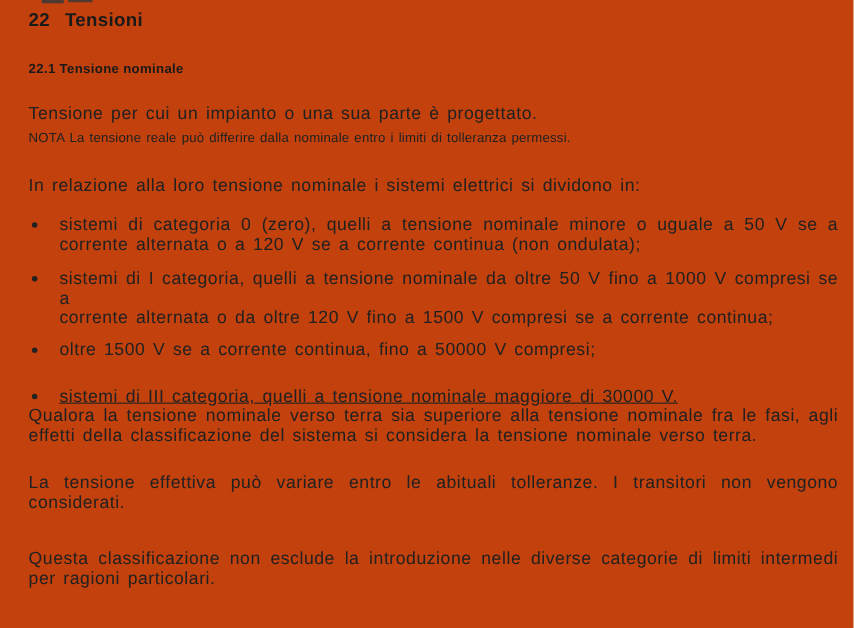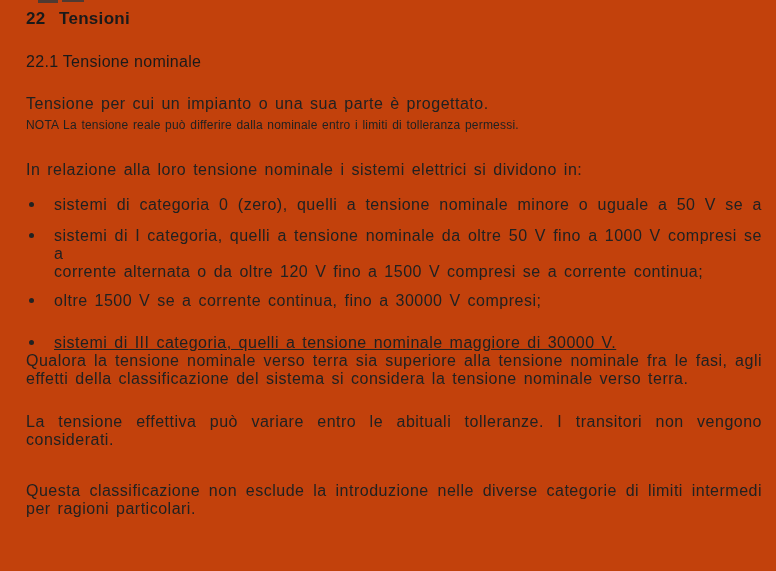--- a/index.html
+++ b/index.html
@@ -34,9 +34,9 @@
 
   h2.sub-title {
     margin: 24px 0 0 0;
-    font-size: 16px;
+    font-size: 12px;
     line-height: 18px;
-    font-weight: normal;
+    font-weight: bold;
     color: #1a1a1a;
     letter-spacing: 0.3px;
   }

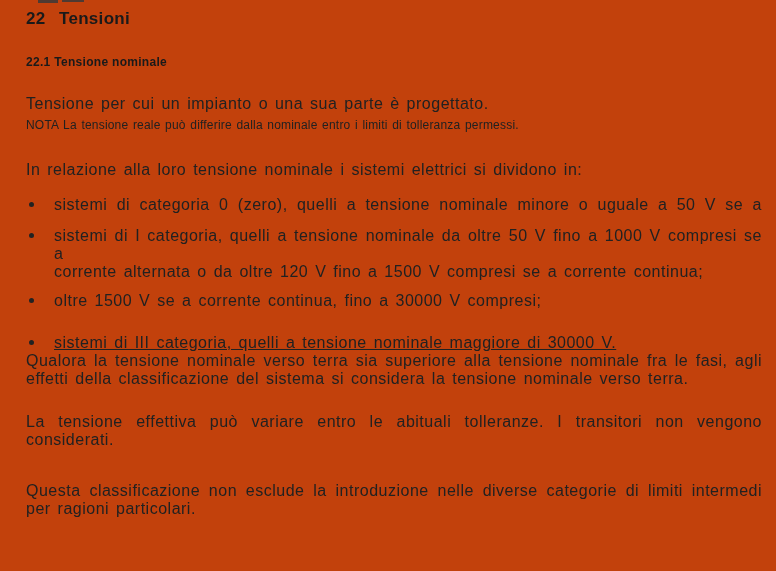--- a/index.html
+++ b/index.html
@@ -105,6 +105,7 @@
   <div class="body-text bullet b1">
     <span class="dot"></span>
     <div class="jline">sistemi di categoria 0 (zero), quelli a tensione nominale minore o uguale a 50 V se a</div>
+    <div class="lline">corrente alternata o a 120 V se a corrente continua (non ondulata);</div>
   </div>
 
   <div class="body-text bullet b2">

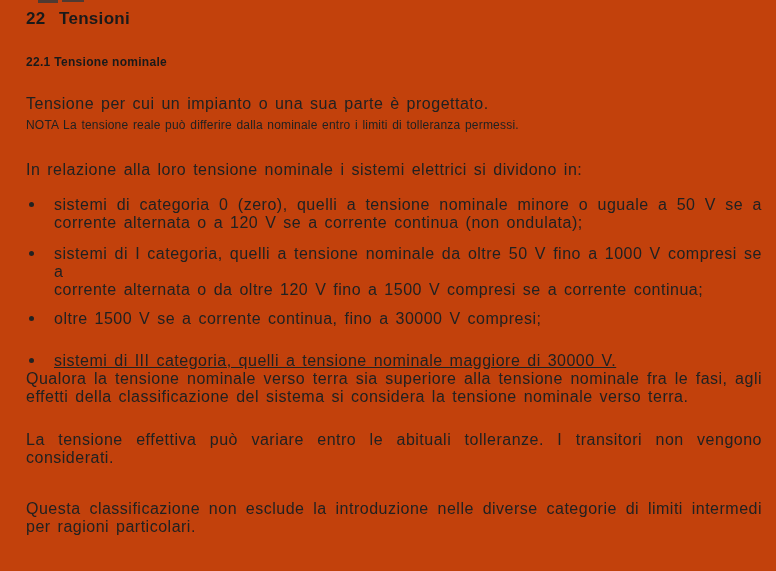--- a/index.html
+++ b/index.html
@@ -116,7 +116,7 @@
 
   <div class="body-text bullet b3">
     <span class="dot"></span>
-    <div class="lline">oltre 1500 V se a corrente continua, fino a 30000 V compresi;</div>
+    <div class="lline">oltre 1500 V se a corrente continua, fino a 50000 V compresi;</div>
   </div>
 
   <div class="body-text bullet b4">

